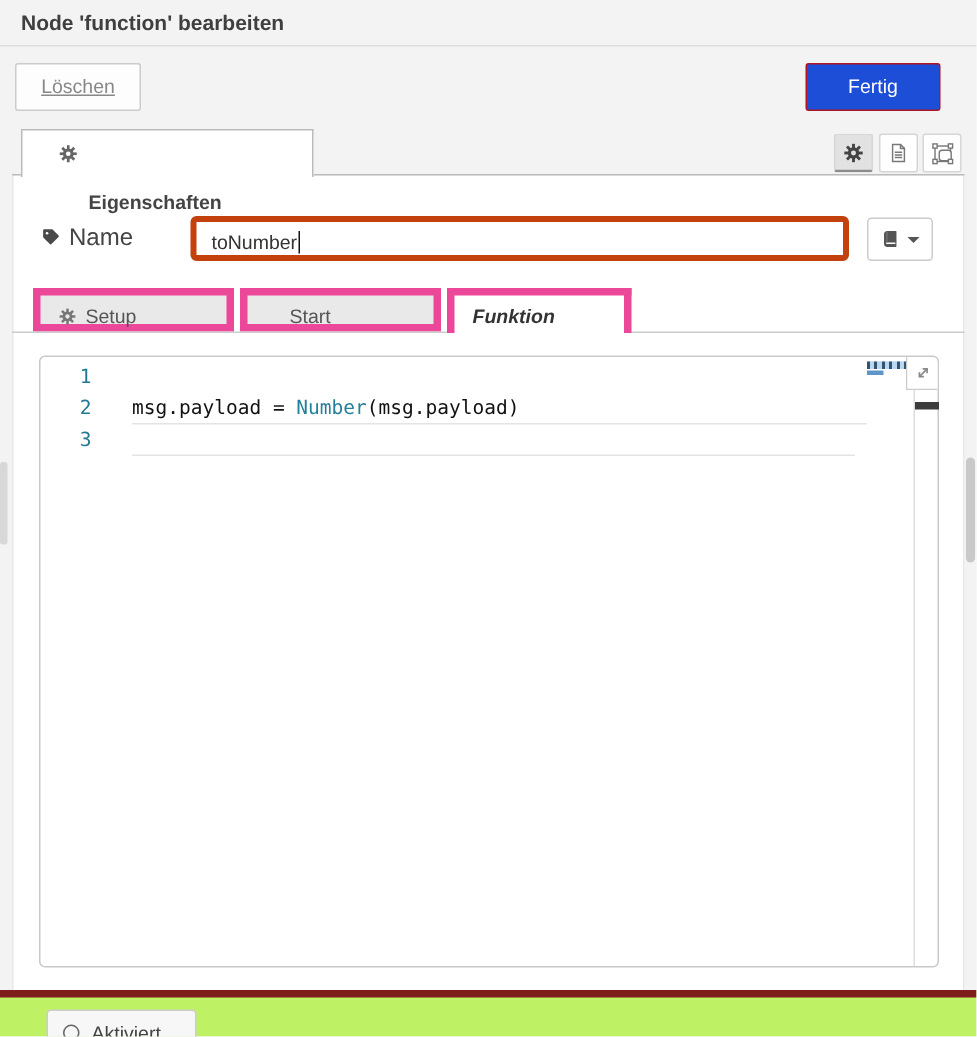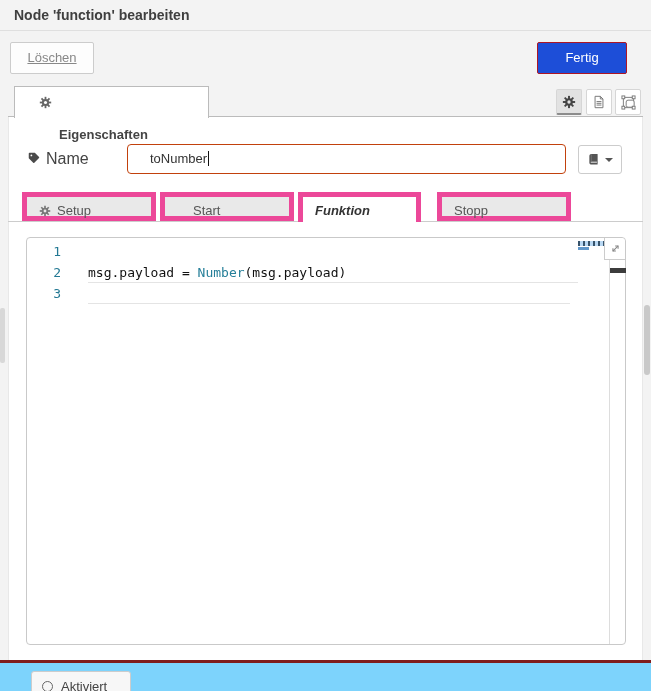--- a/index.html
+++ b/index.html
@@ -40,8 +40,8 @@
   .tag-ic{position:absolute;left:27px;top:151px;}
   .name-lbl{position:absolute;left:46px;top:150px;font-size:16px;color:#444;}
   .name-input{position:absolute;left:127px;top:144px;width:439px;height:30px;box-sizing:border-box;
-              border:1px solid #c2410c;border-radius:4px;background:#fff;font-size:13px;color:#333;
-              line-height:28px;padding-left:22px;cursor:text;}
+              border:4px solid #c2410c;border-radius:4px;background:#fff;font-size:13px;color:#333;
+              line-height:28px;padding-left:10px;cursor:text;}
   .caret{display:inline-block;width:1px;height:15px;background:#111;vertical-align:-3px;margin-left:1px;}
   .lib-btn{position:absolute;left:578px;top:145px;width:44px;height:29px;box-sizing:border-box;
            background:#fff;border:1px solid #ccc;border-radius:3px;cursor:pointer;

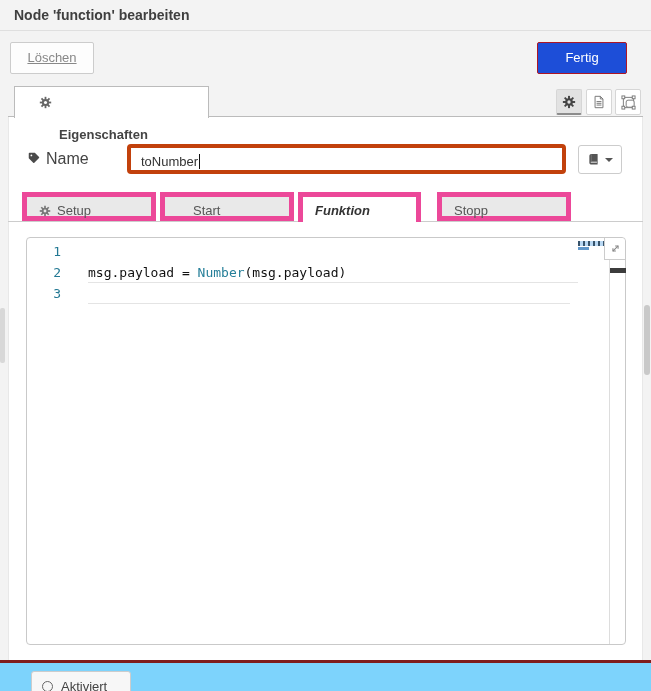--- a/index.html
+++ b/index.html
@@ -204,7 +204,6 @@
   </div>
   <div class="ftab ft-start"><span>Start</span></div>
   <div class="ftab ft-funktion active"><span>Funktion</span></div>
-  <div class="ftab ft-stopp"><span>Stopp</span></div>
 
   <div class="editor">
     <div class="ed-row" style="top:3px;">

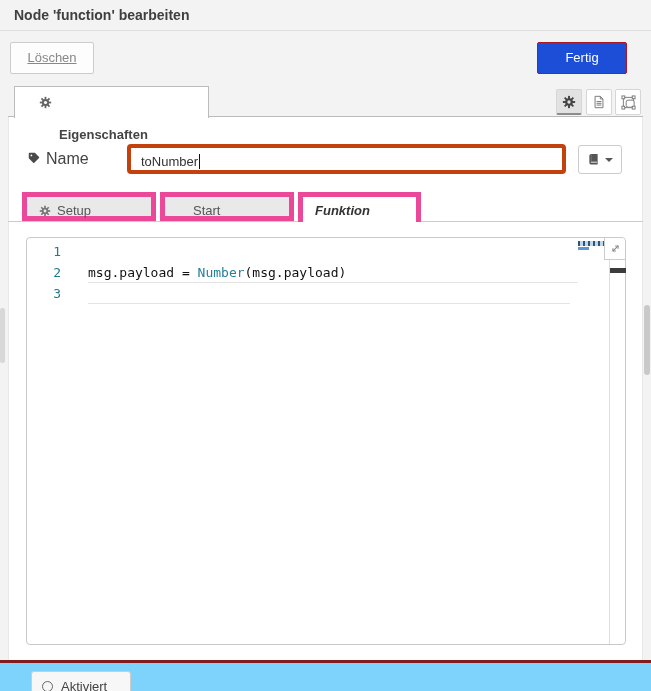--- a/index.html
+++ b/index.html
@@ -83,8 +83,8 @@
   .ed-thumb{position:absolute;left:583px;top:30px;width:16px;height:5px;background:#3c3c3c;cursor:pointer;}
 
   
-  .footer{position:absolute;left:0;top:660px;width:651px;height:31px;background:#7dd3fc;
-          border-top:3px solid #7f1d1d;box-sizing:border-box;}
+  .footer{position:absolute;left:0;top:660px;width:651px;height:31px;background:#bef264;
+          border-top:5px solid #7f1d1d;box-sizing:border-box;}
   .enabled-btn{position:absolute;left:31px;top:8px;width:100px;height:30px;box-sizing:border-box;
                background:#f7f7f7;border:1px solid #ccc;border-radius:3px 3px 0 0;cursor:pointer;
                display:flex;align-items:center;gap:8px;padding-left:10px;font-size:13px;color:#444;}

